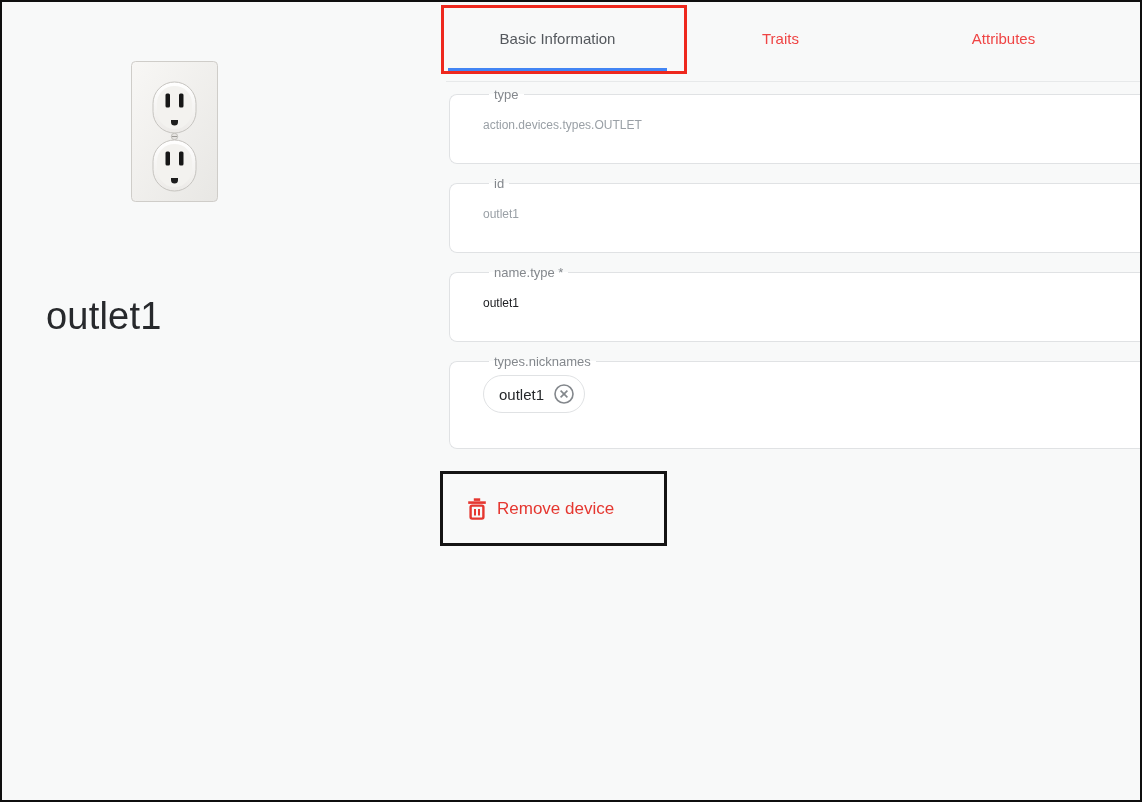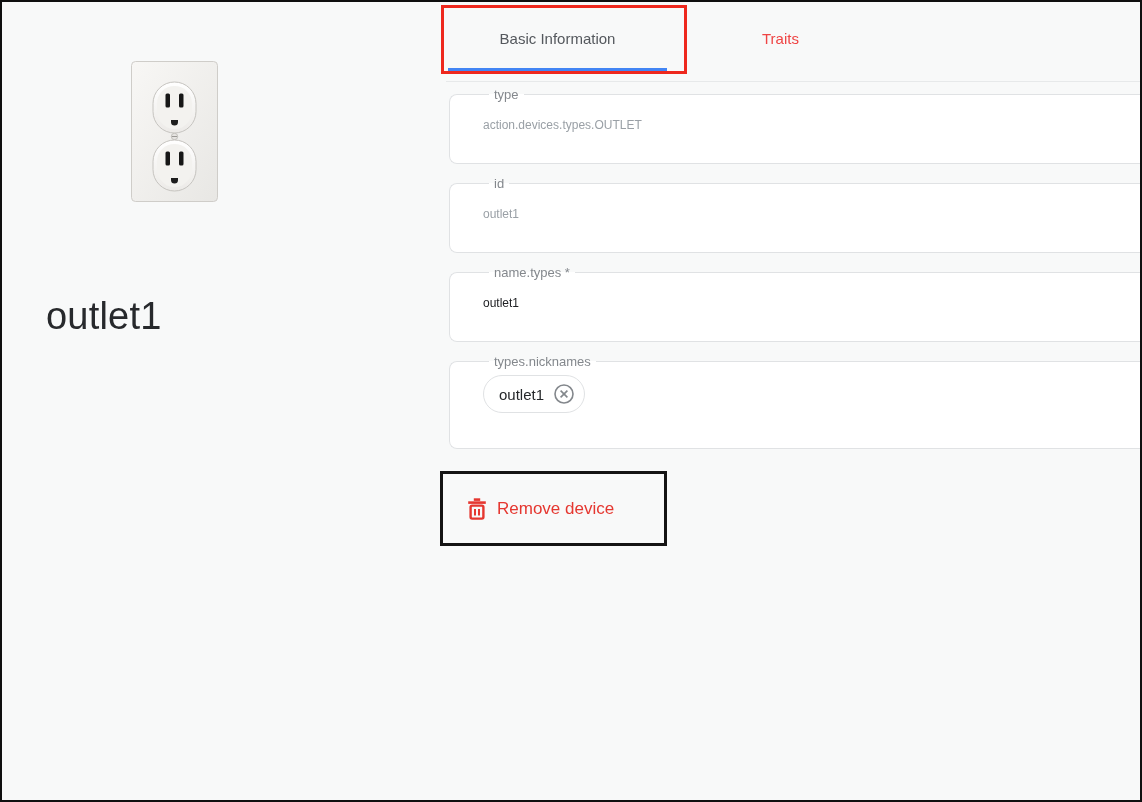--- a/index.html
+++ b/index.html
@@ -99,6 +99,9 @@
       <div class="tab">
         <span>Traits</span>
       </div>
+      <div class="tab">
+        <span>Attributes</span>
+      </div>
       <div class="annotation-red"></div>
     </div>
     <div class="tabs-divider"></div>

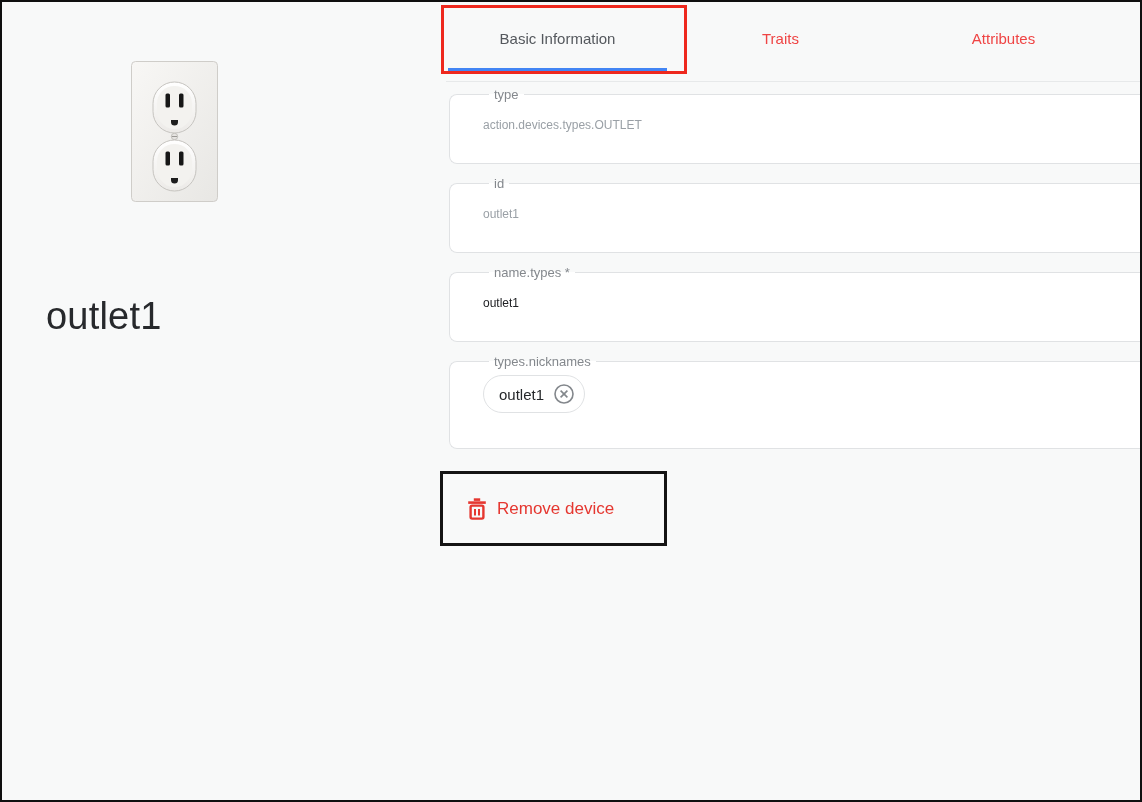--- a/index.html
+++ b/index.html
@@ -119,7 +119,7 @@
       </fieldset>
 
       <fieldset class="field">
-        <legend>name.types *</legend>
+        <legend>name.type *</legend>
         <div class="field-value">outlet1</div>
       </fieldset>
 

